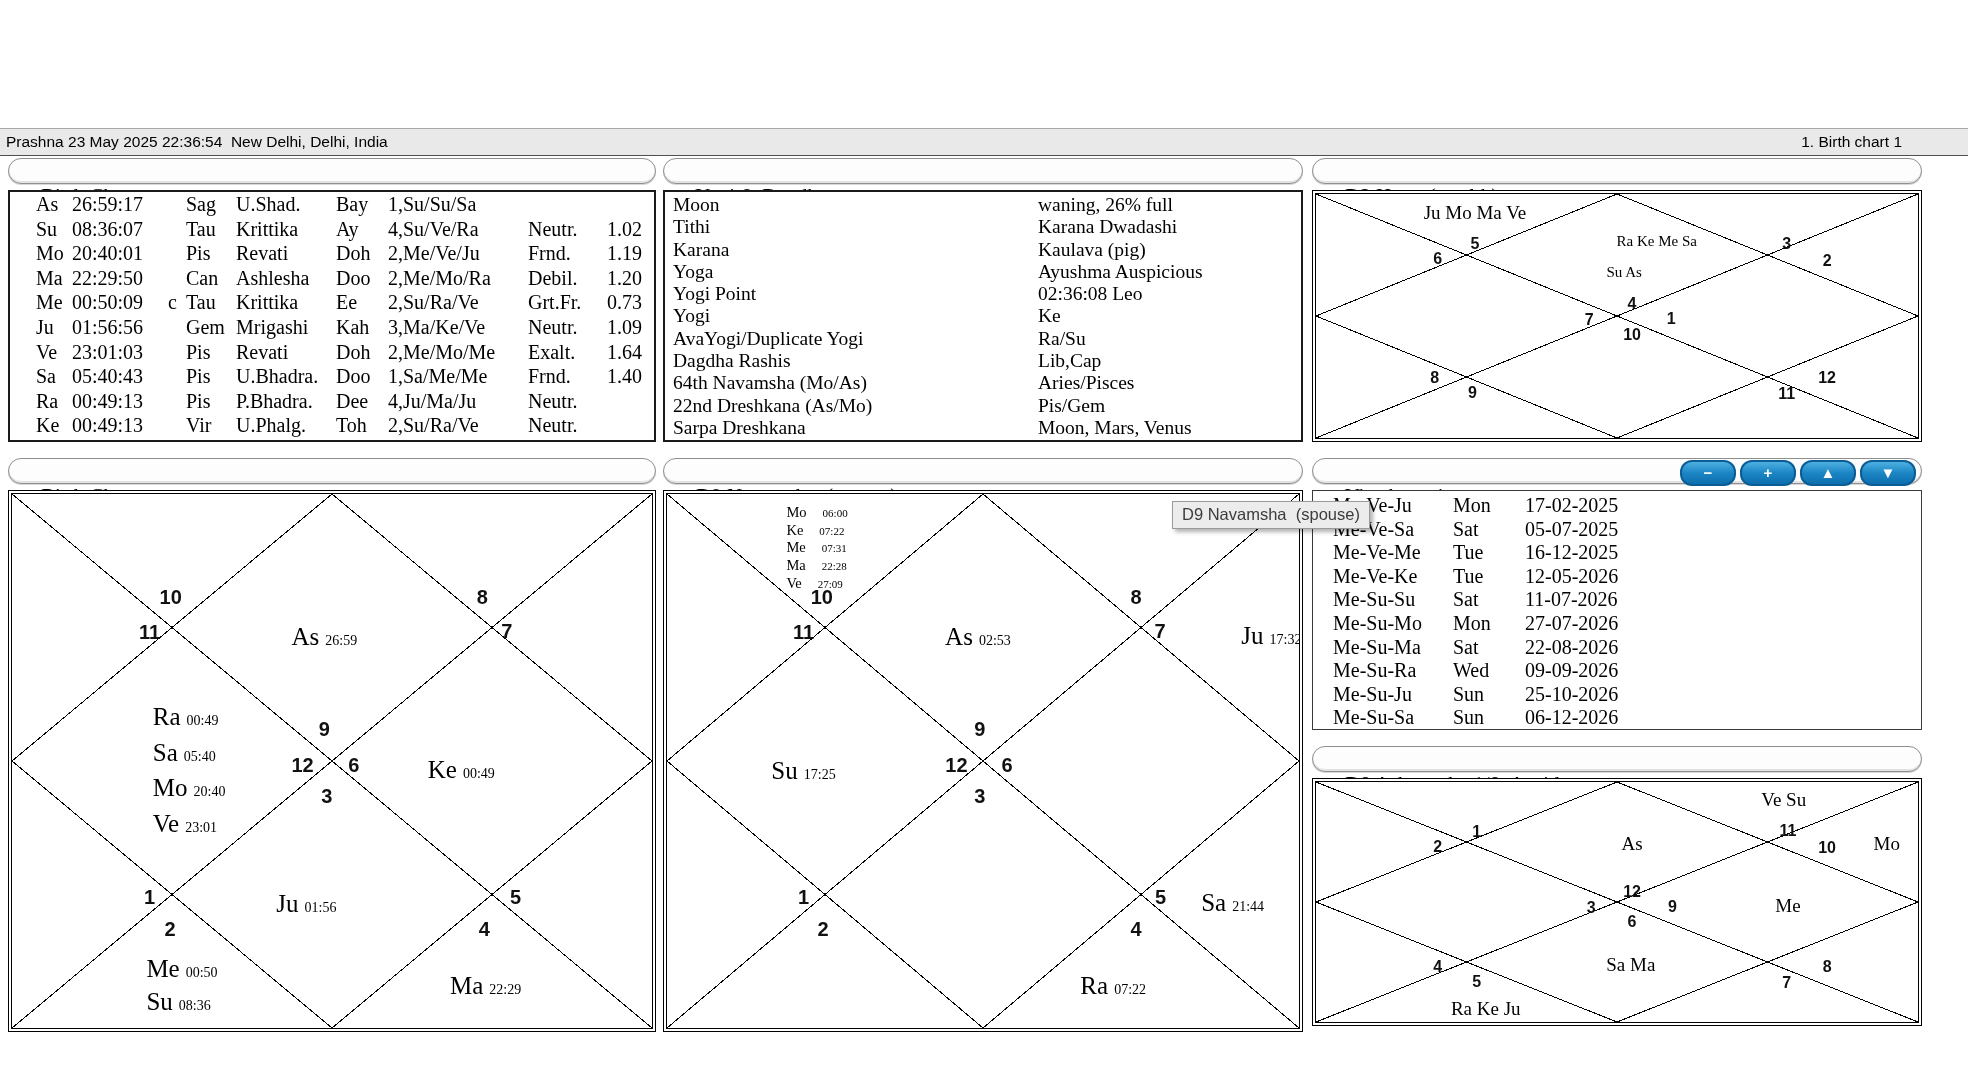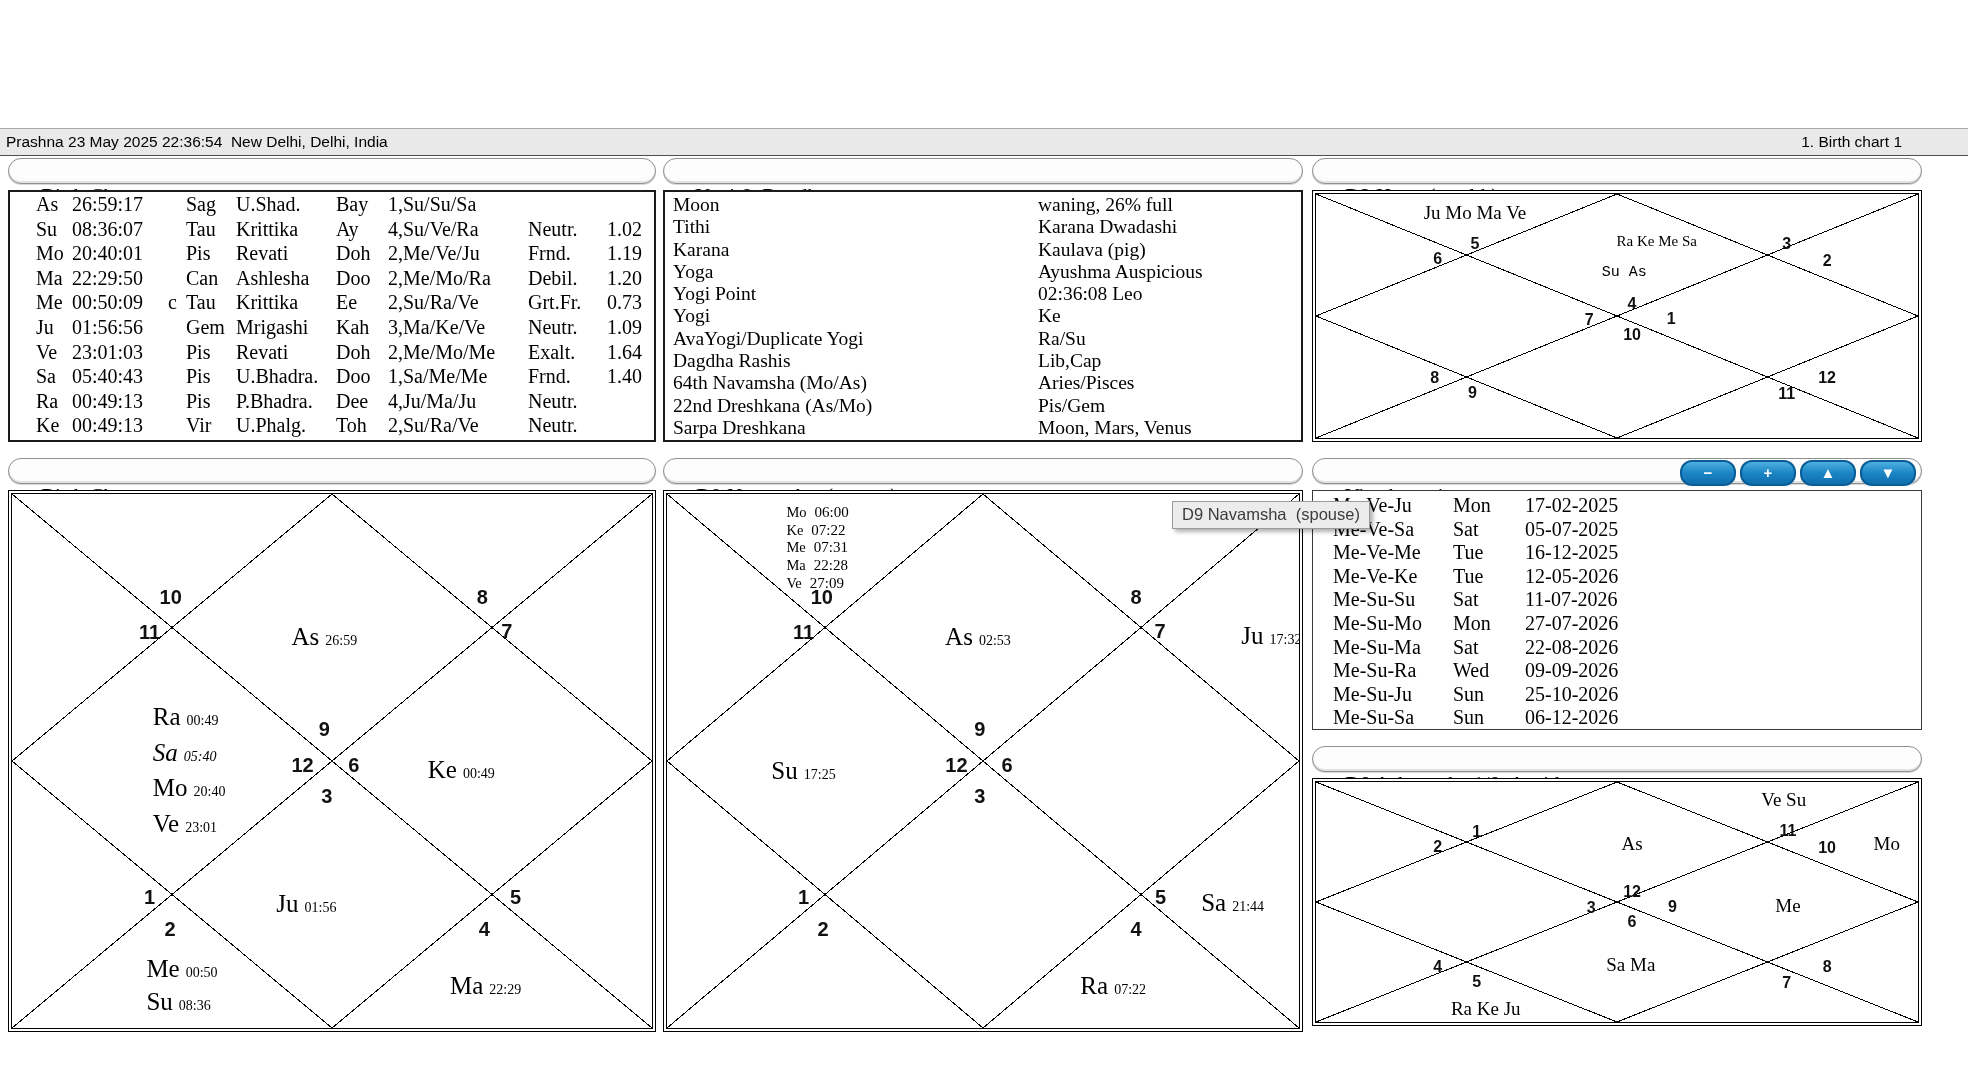--- a/index.html
+++ b/index.html
@@ -151,7 +151,7 @@
           <span class="hnum" style="left: 78.2%; top: 82.1%;">11</span>
           <span class="pl m" style="left: 26.4%; top: 7.9%;">Ju Mo Ma Ve</span>
           <span class="pl s2" style="left: 56.6%; top: 19.2%;">Ra Ke Me Sa</span>
-          <span class="pl s2" style="left: 51.2%; top: 31.9%; font-family: Liberation Mono, monospace;">Su As</span>
+          <span class="pl s2" style="left: 51.2%; top: 31.9%;">Su As</span>
         </div>
     </div>
   </div>

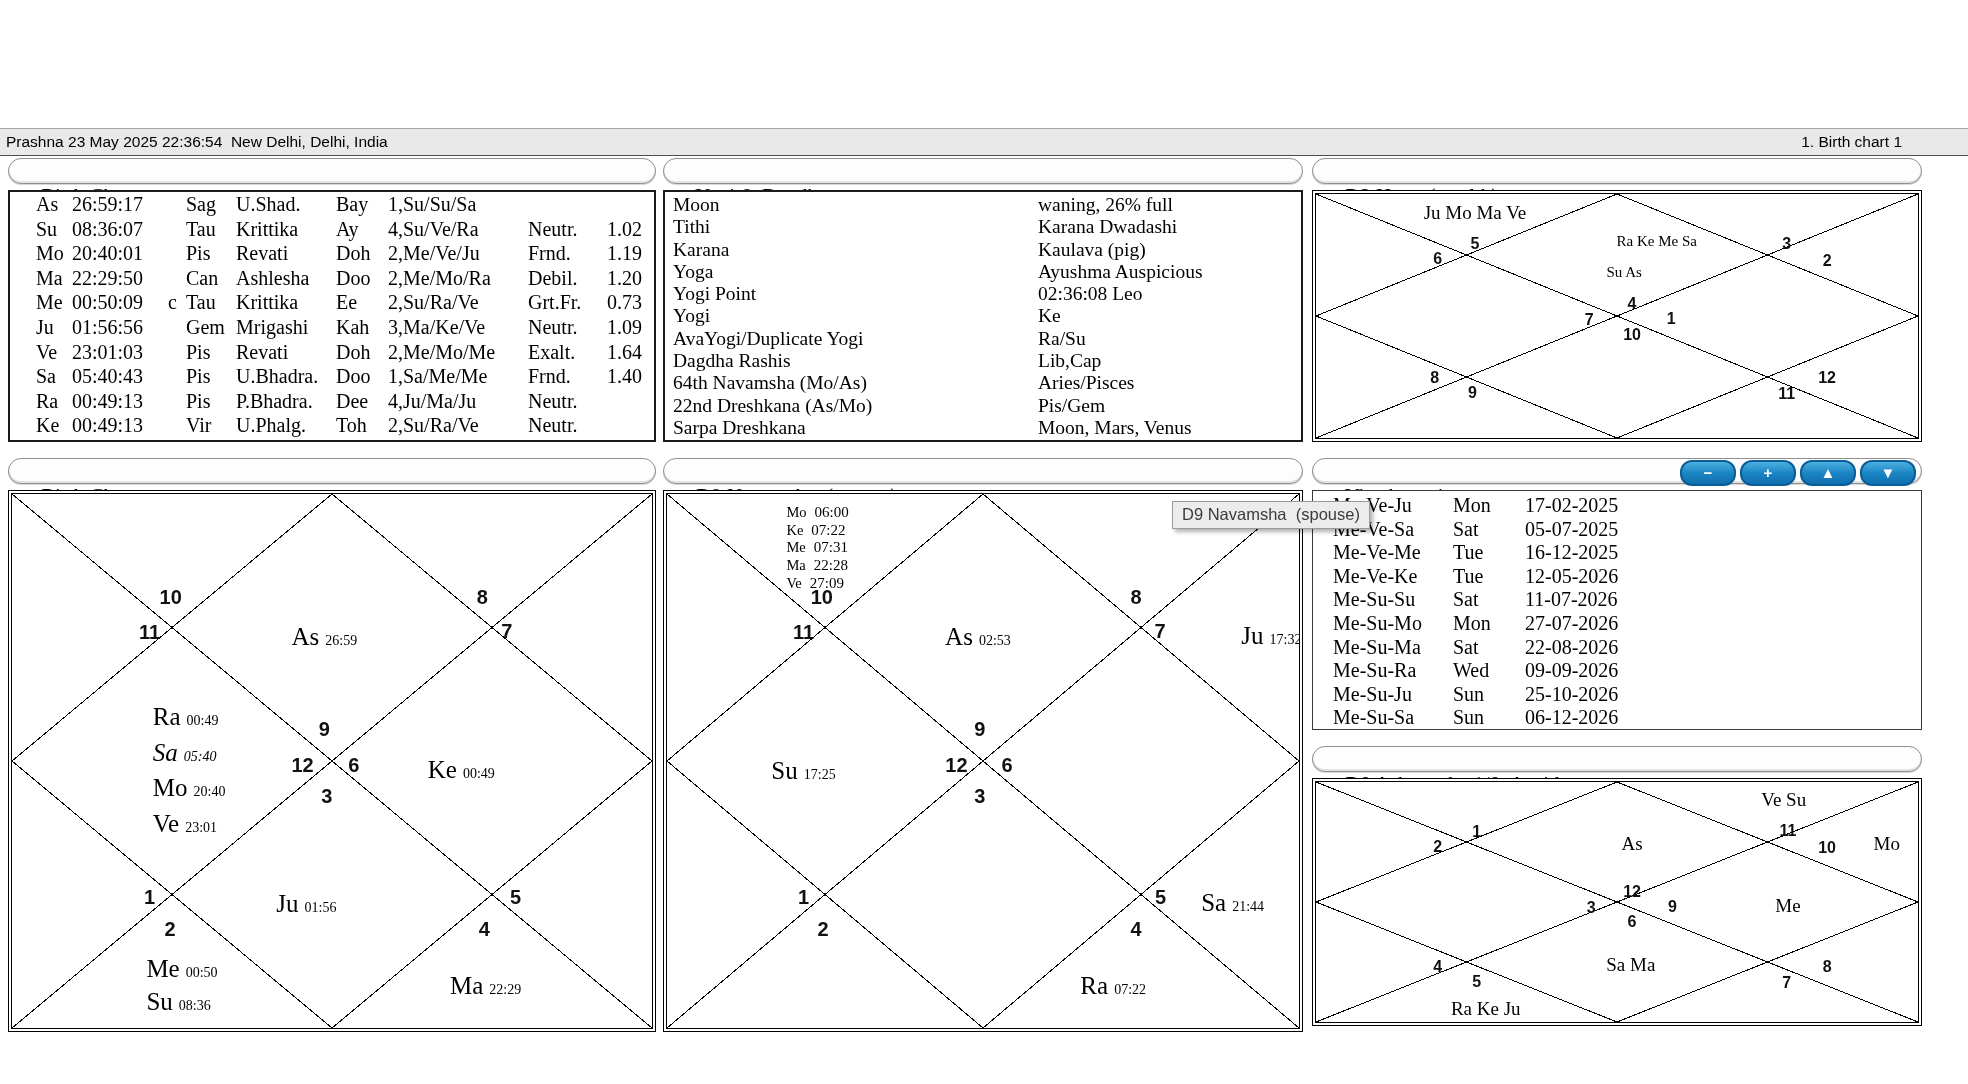--- a/index.html
+++ b/index.html
@@ -64,7 +64,7 @@
   .pl.s{font-size:14.5px;}
   .pl.s2{font-size:15px;}
   .pl.l .deg{font-size:14px;margin-left:6px;}
-  .pl.s .deg{font-size:15px;margin-left:8px;}
+  .pl.s .deg{font-size:11px;margin-left:16px;}
 
   
   .btns{position:absolute;right:5px;top:1px;display:flex;gap:4px;}

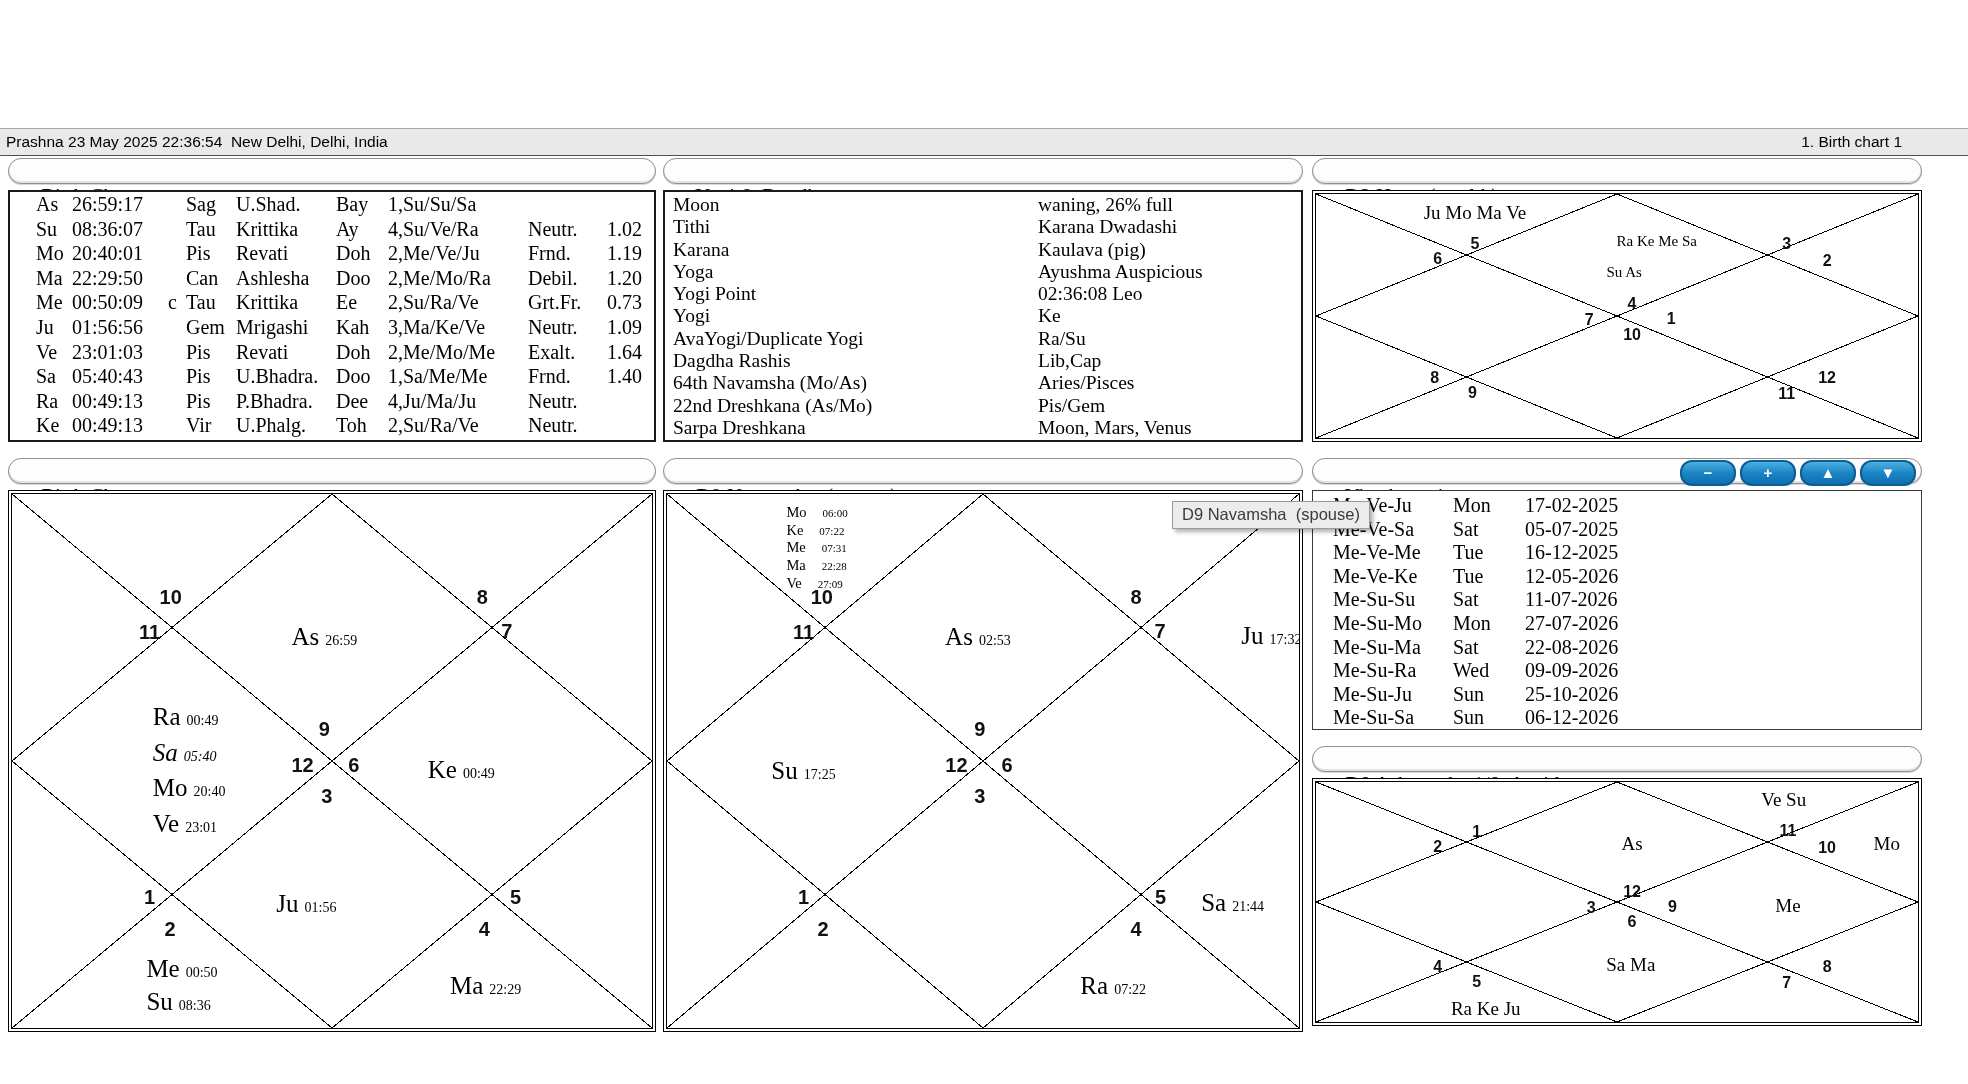--- a/index.html
+++ b/index.html
@@ -181,7 +181,7 @@
           <span class="hnum" style="left: 73.8%; top: 81.4%;">4</span>
           <span class="pl l" style="left: 48.8%; top: 26.7%;">As<span class="deg">26:59</span></span>
           <span class="pl l al" style="left: 22%; top: 41.7%;">Ra<span class="deg">00:49</span></span>
-          <span class="pl l al" style="left: 22%; top: 48.5%; font-style: italic;">Sa<span class="deg">05:40</span></span>
+          <span class="pl l al" style="left: 22%; top: 48.5%;">Sa<span class="deg">05:40</span></span>
           <span class="pl l al" style="left: 22%; top: 55.1%;">Mo<span class="deg">20:40</span></span>
           <span class="pl l al" style="left: 22%; top: 61.8%;">Ve<span class="deg">23:01</span></span>
           <span class="pl l" style="left: 70.2%; top: 51.7%;">Ke<span class="deg">00:49</span></span>

